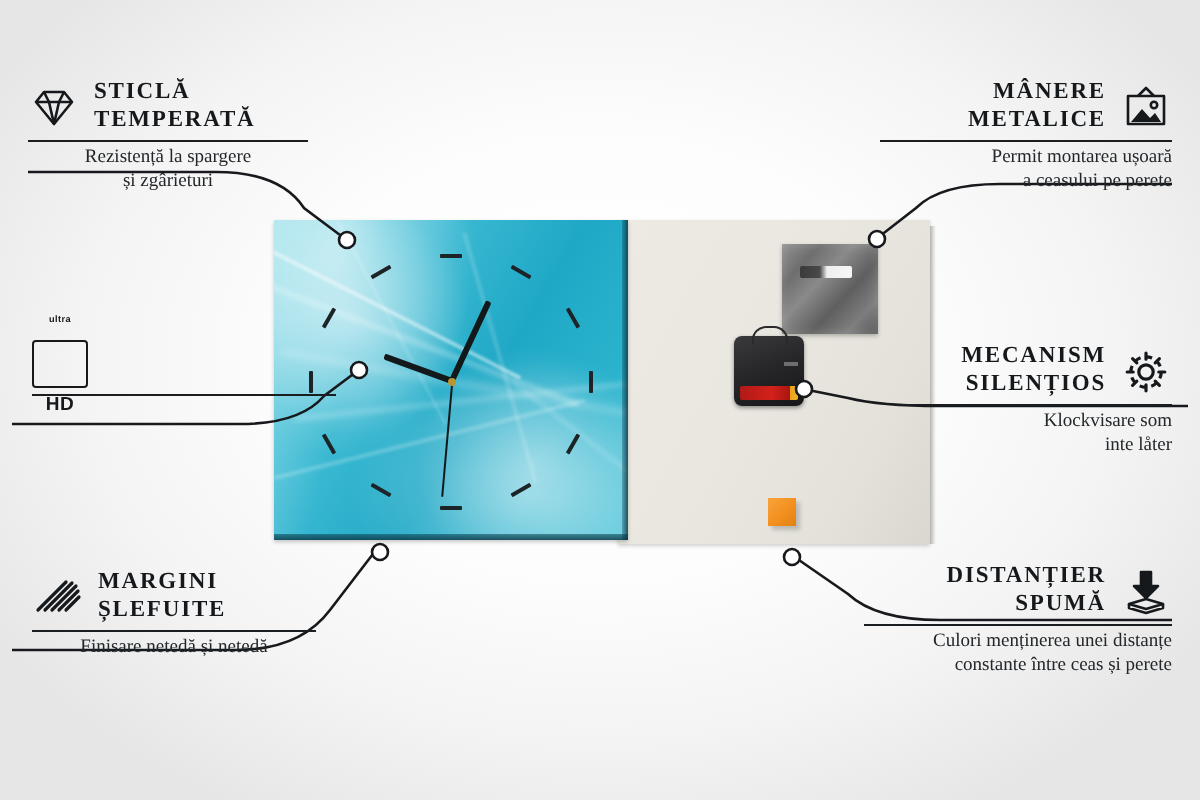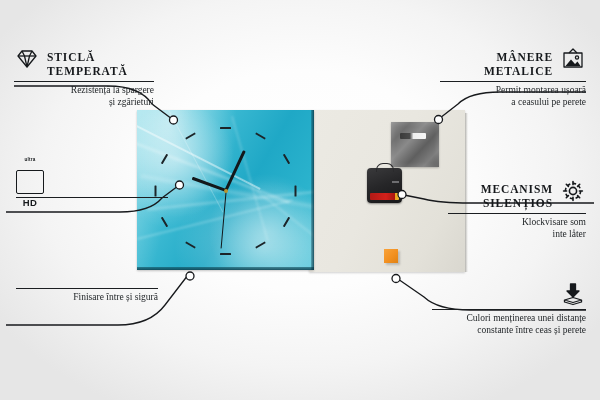--- a/index.html
+++ b/index.html
@@ -100,7 +100,7 @@
   .co-title{
     font-family:"Liberation Serif", serif;font-weight:bold;
     font-size:11.5px;letter-spacing:.9px;color:#16191c;line-height:13.5px;
-    text-transform:uppercase;white-space:pre-line;margin-top:11px;
+    text-transform:uppercase;white-space:pre-line;
   }
   .rule{height:1.2px;background:#1b1e21;margin:3px 0 3px 0;}
   .co-sub{

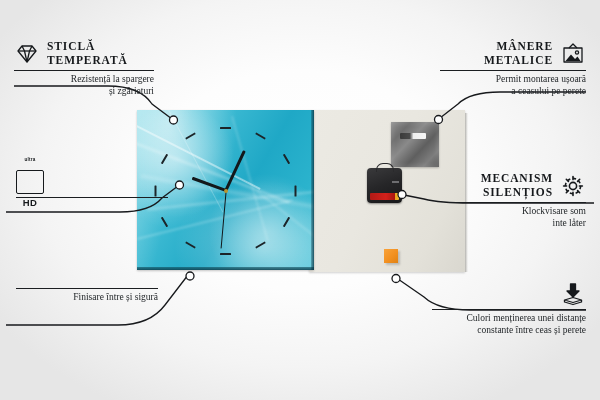--- a/index.html
+++ b/index.html
@@ -108,7 +108,7 @@
     color:#23272a;white-space:pre-line;
   }
   .left .co-head{justify-content:flex-start;}
-  .left .co-sub{text-align:right;}
+  .left .co-sub{text-align:center;}
   .right .co-head{justify-content:flex-end;}
   .right .co-title{text-align:right;}
   .right .co-sub{text-align:right;}

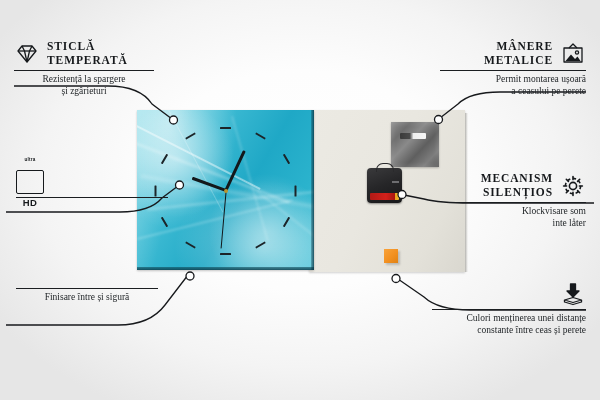--- a/index.html
+++ b/index.html
@@ -231,6 +231,21 @@
   </div>
 
   <div class="callout left" style="left:16px;top:285px;width:142px;">
+    <div class="co-head">
+      <span class="ico">
+        <svg viewBox="0 0 26 24" width="26" height="24">
+          <g stroke="#16191c" stroke-width="1.6" stroke-linecap="round">
+            <line x1="3" y1="18" x2="17" y2="4"></line>
+            <line x1="6.5" y1="18" x2="20" y2="4.5"></line>
+            <line x1="10" y1="18" x2="22" y2="6"></line>
+            <line x1="13.5" y1="18" x2="23" y2="8.5"></line>
+            <line x1="17" y1="18" x2="23.5" y2="11.5"></line>
+          </g>
+        </svg>
+      </span>
+      <span class="co-title">MARGINI
+ȘLEFUITE</span>
+    </div>
     <div class="rule"></div>
     <div class="co-sub">Finisare între și sigură</div>
   </div>

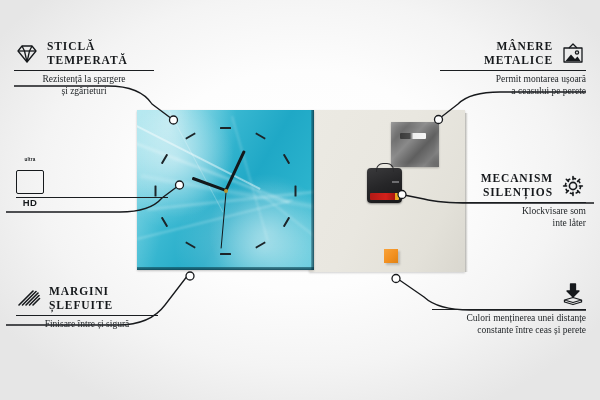--- a/index.html
+++ b/index.html
@@ -293,6 +293,8 @@
 
   <div class="callout right" style="left:432px;top:282px;width:154px;">
     <div class="co-head">
+      <span class="co-title">DISTANȚIER
+SPUMĂ</span>
       <span class="ico">
         <svg viewBox="0 0 26 24" width="26" height="24">
           <g fill="none" stroke="#16191c" stroke-width="1.3" stroke-linejoin="round">

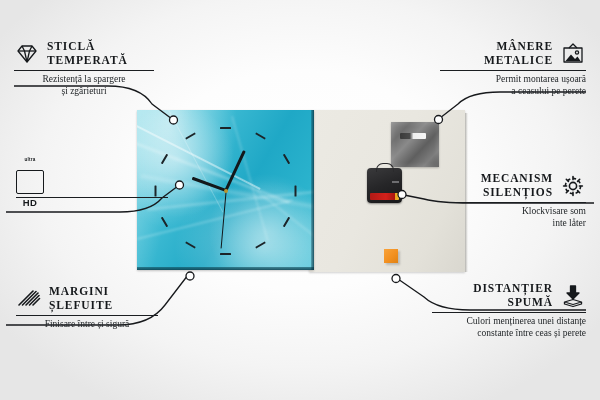--- a/index.html
+++ b/index.html
@@ -247,7 +247,7 @@
 ȘLEFUITE</span>
     </div>
     <div class="rule"></div>
-    <div class="co-sub">Finisare între și sigură</div>
+    <div class="co-sub">Finisare netedă și netedă</div>
   </div>
 
   <div class="callout right" style="left:448px;top:172px;width:138px;">

